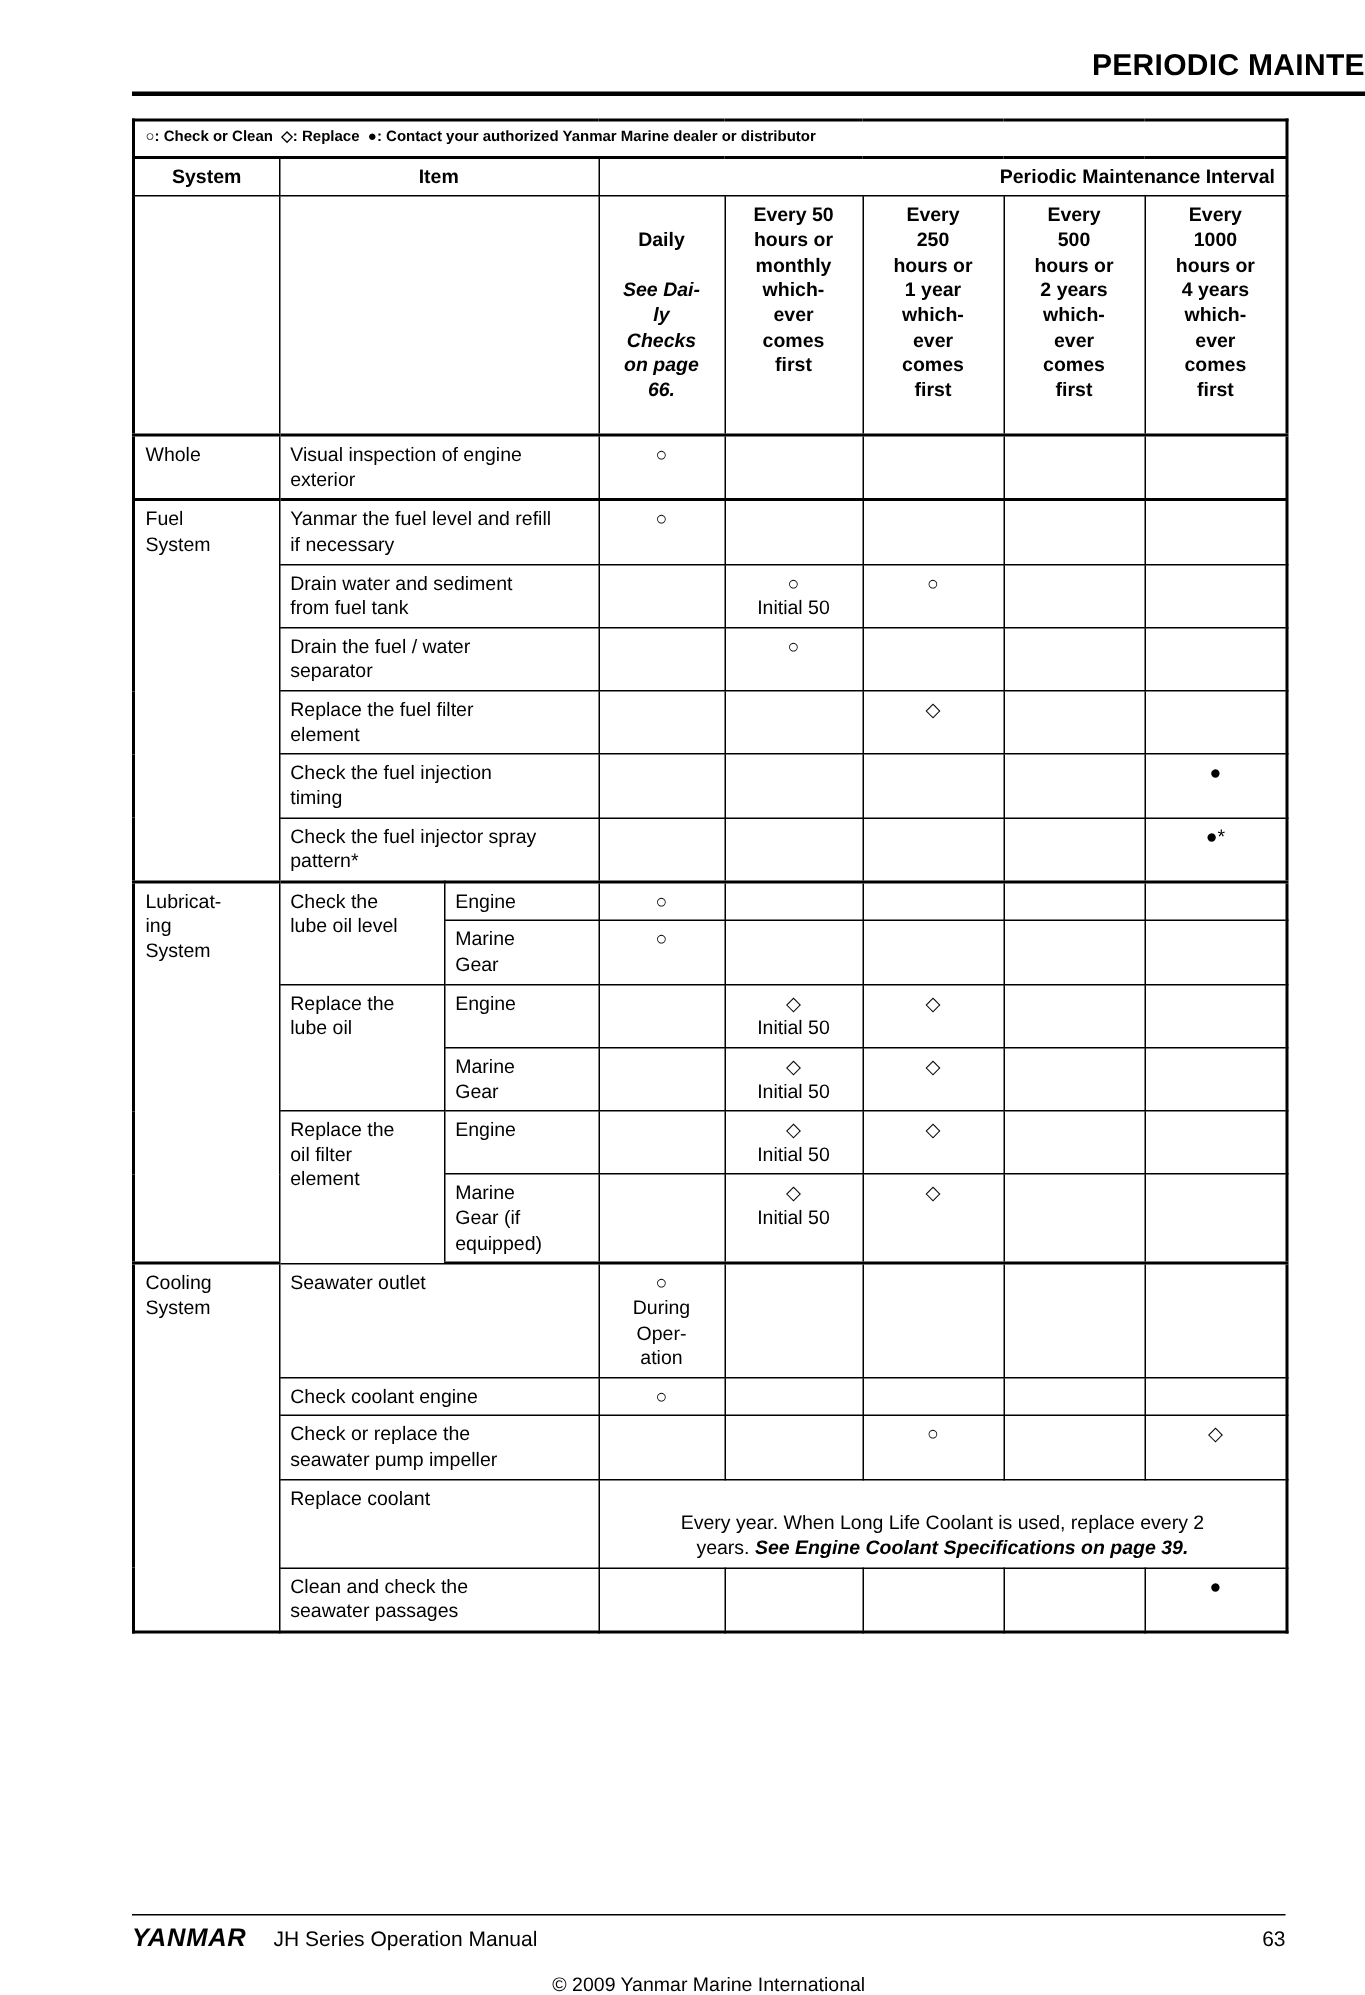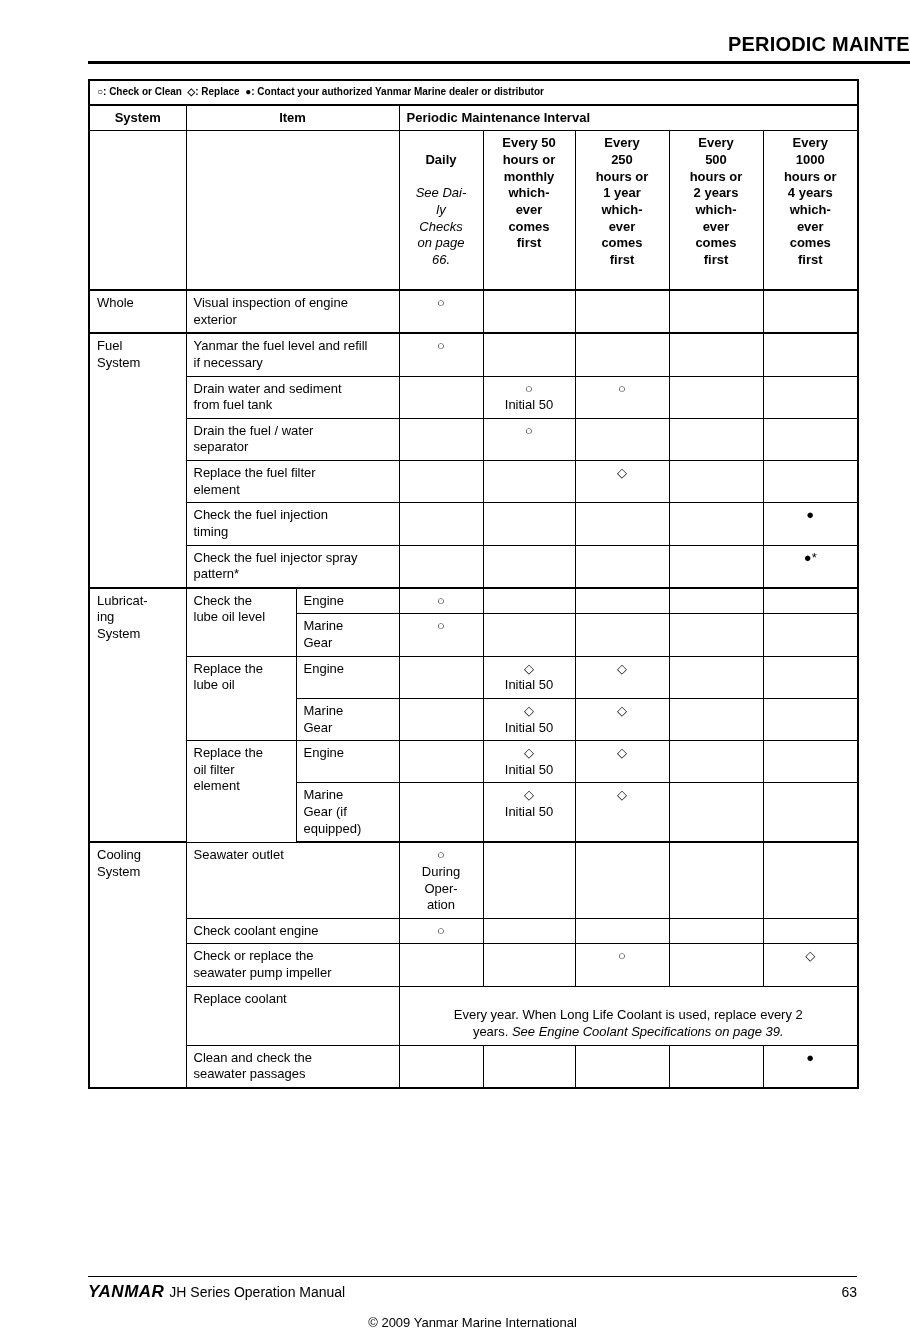--- a/index.html
+++ b/index.html
@@ -13,7 +13,7 @@
      padding:4px 7px;white-space:pre-line;overflow:hidden}
   .legend{font-weight:bold;font-size:10px;padding:5px 7px;border-bottom-width:2px}
   .hdr{font-weight:bold;text-align:center}
-  .hl{text-align:left}
+  .hl{text-align:right}
   .c{text-align:center}
   .it{font-style:italic;font-weight:normal}
   .blk{display:block}

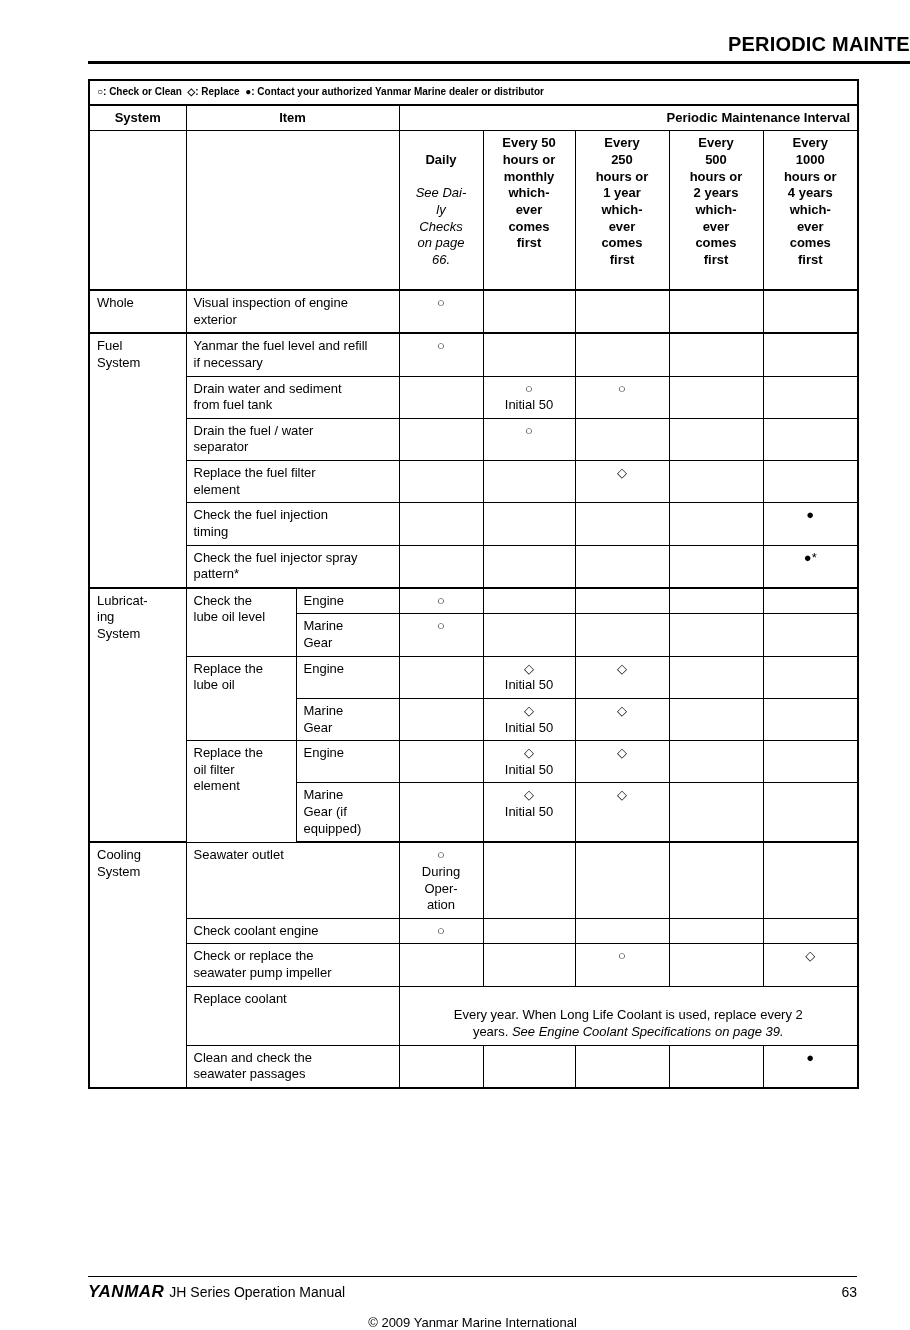--- a/index.html
+++ b/index.html
@@ -15,7 +15,7 @@
   .hdr{font-weight:bold;text-align:center}
   .hl{text-align:right}
   .c{text-align:center}
-  .it{font-style:italic;font-weight:normal}
+  .it{font-style:italic;font-weight:bold}
   .blk{display:block}
   .bb2{border-bottom-width:2px}
   tr.sect td{border-bottom-width:2px}

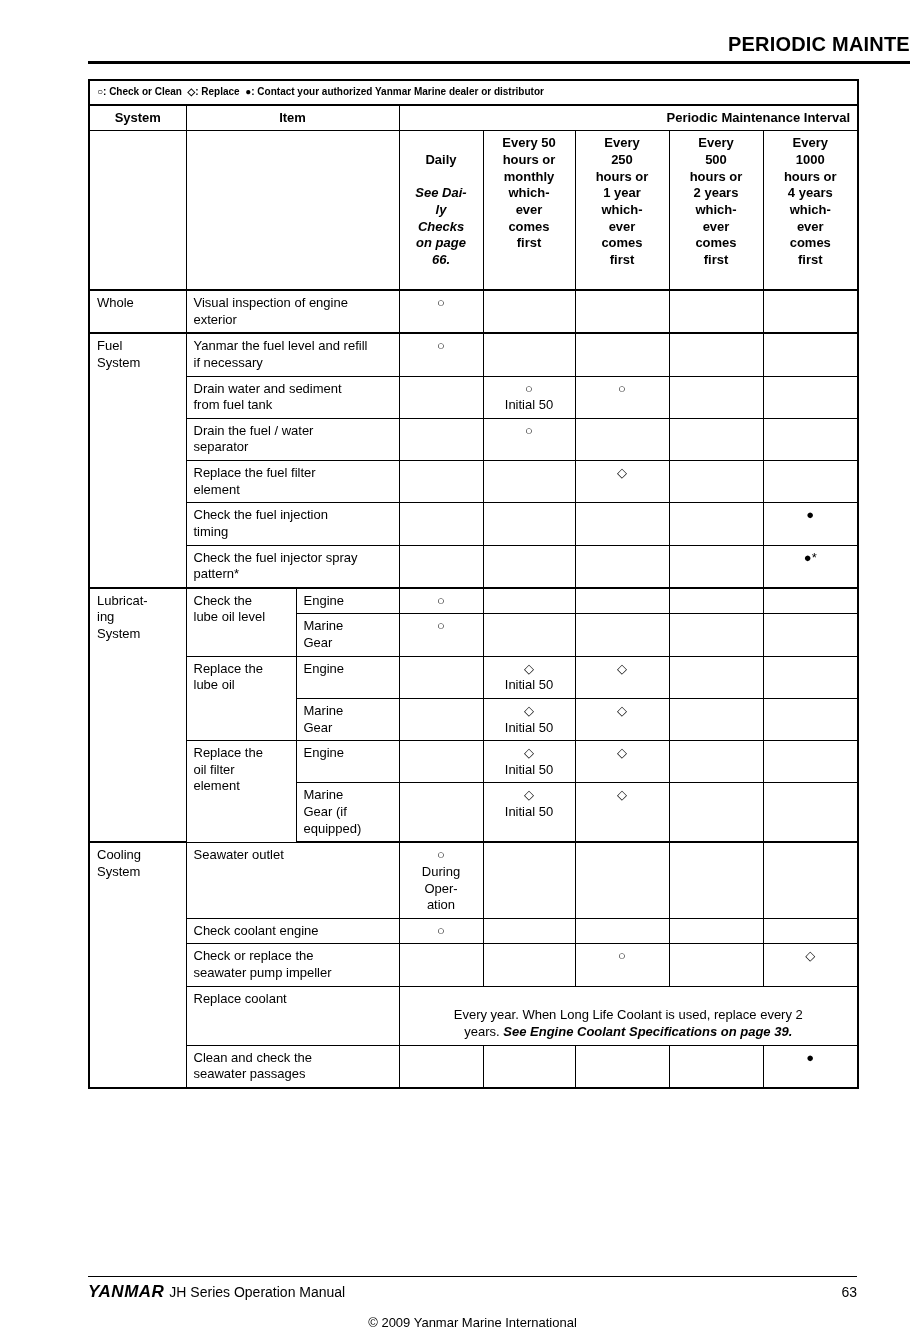--- a/index.html
+++ b/index.html
@@ -23,7 +23,7 @@
   .footer-rule{border-top:1px solid #000}
   .footer-row{display:flex;align-items:baseline;padding-top:5px}
   .brand{font-weight:bold;font-style:italic;font-size:17px;letter-spacing:.5px}
-  .manual{font-size:14px;margin-left:5px}
+  .manual{font-size:14px;margin-left:18px}
   .pagenum{margin-left:auto;font-size:14px}
   .copyright{text-align:center;font-size:13px;margin-top:13px}
 </style>

